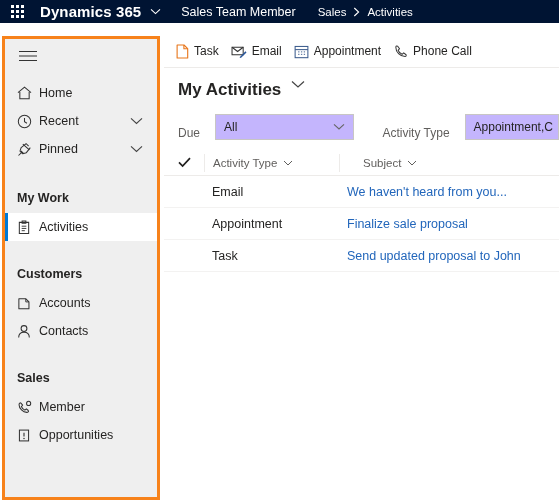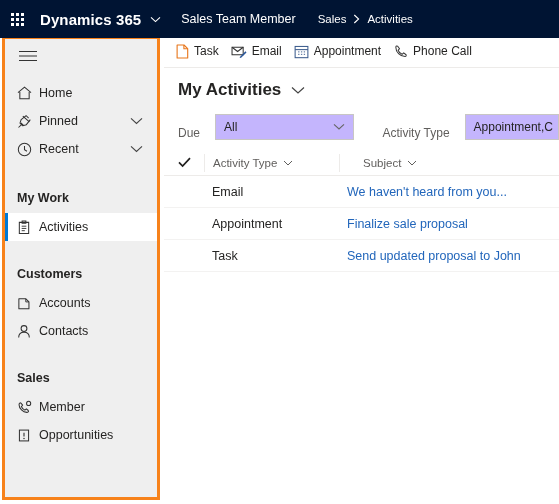--- a/index.html
+++ b/index.html
@@ -15,7 +15,7 @@
   
   .topbar {
     position: absolute; top: 0; left: 0;
-    width: 559px; height: 38px;
+    width: 559px; height: 23px;
     background: #001433;
     display: flex; align-items: center;
     color: #ffffff;

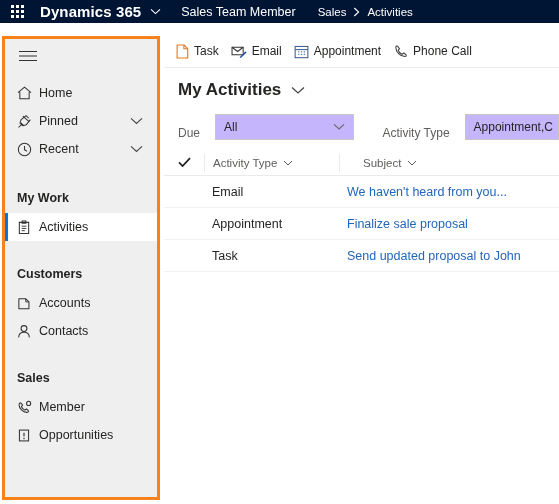--- a/index.html
+++ b/index.html
@@ -143,7 +143,7 @@
   .cmd .ct { font-size: 12px; color: #252423; white-space: nowrap; }
 
   .view-header {
-    display: flex; align-items: center;
+    display: flex; 
     padding: 12px 0 6px 14px;
   }
   .view-title {

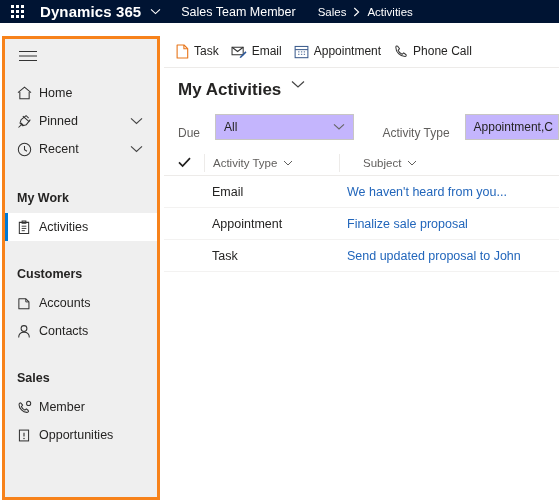--- a/index.html
+++ b/index.html
@@ -273,11 +273,11 @@
   <div class="nav-item">
     <span class="ic">
       <svg width="15" height="15" viewBox="0 0 16 16">
-        <path d="M6.2 2.2 L13.2 8.4 M9.6 1.6 L12.4 4.4 M4.2 9.6 L7.2 12.4 M1.6 14.4 L5.6 10.6" fill="none" stroke="#333" stroke-width="1.1"></path>
-        <path d="M9.8 1.8 L4.4 6 L3.2 9.8 L6.2 12.6 L10 11.4 L14.2 6" fill="none" stroke="#333" stroke-width="1.1" stroke-linejoin="round"></path>
-      </svg>
-    </span>
-    <span class="lbl">Pinned</span>
+        <circle cx="8" cy="8" r="6.6" fill="none" stroke="#333" stroke-width="1.1"></circle>
+        <path d="M8 4.3 V8.2 L10.6 9.8" fill="none" stroke="#333" stroke-width="1.1"></path>
+      </svg>
+    </span>
+    <span class="lbl">Recent</span>
     <span class="chev">
       <svg width="13" height="8" viewBox="0 0 13 8">
           <path d="M1 1.4 L6.5 6.4 L12 1.4" fill="none" stroke="#444" stroke-width="1.1"></path>
@@ -288,11 +288,11 @@
   <div class="nav-item">
     <span class="ic">
       <svg width="15" height="15" viewBox="0 0 16 16">
-        <circle cx="8" cy="8" r="6.6" fill="none" stroke="#333" stroke-width="1.1"></circle>
-        <path d="M8 4.3 V8.2 L10.6 9.8" fill="none" stroke="#333" stroke-width="1.1"></path>
-      </svg>
-    </span>
-    <span class="lbl">Recent</span>
+        <path d="M6.2 2.2 L13.2 8.4 M9.6 1.6 L12.4 4.4 M4.2 9.6 L7.2 12.4 M1.6 14.4 L5.6 10.6" fill="none" stroke="#333" stroke-width="1.1"></path>
+        <path d="M9.8 1.8 L4.4 6 L3.2 9.8 L6.2 12.6 L10 11.4 L14.2 6" fill="none" stroke="#333" stroke-width="1.1" stroke-linejoin="round"></path>
+      </svg>
+    </span>
+    <span class="lbl">Pinned</span>
     <span class="chev">
       <svg width="13" height="8" viewBox="0 0 13 8">
           <path d="M1 1.4 L6.5 6.4 L12 1.4" fill="none" stroke="#444" stroke-width="1.1"></path>

